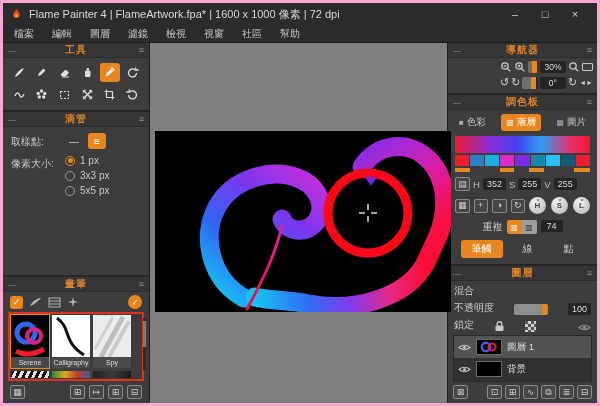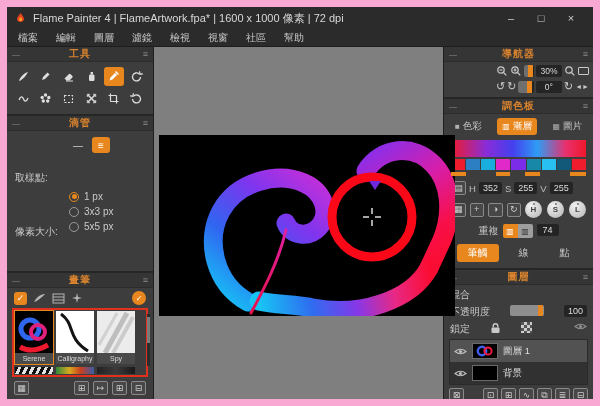--- a/index.html
+++ b/index.html
@@ -4,7 +4,7 @@
 <style>
   *{box-sizing:border-box;margin:0;padding:0;}
   body{background:#555;font-family:"Liberation Sans","DejaVu Sans",sans-serif;}
-  .window{width:600px;height:406px;border:7px solid #f9a8d4;background:#84cc16;display:flex;flex-direction:column;overflow:hidden;}
+  .window{width:600px;height:406px;border:3px solid #f9a8d4;background:#84cc16;display:flex;flex-direction:column;overflow:hidden;}
   
   .titlebar{flex:0 0 22px;display:flex;align-items:center;padding:0 7px;gap:6px;background:#2b2b2b;color:#d8d8d8;font-size:11px;white-space:nowrap;}
   .win-btns{margin-left:auto;display:flex;}

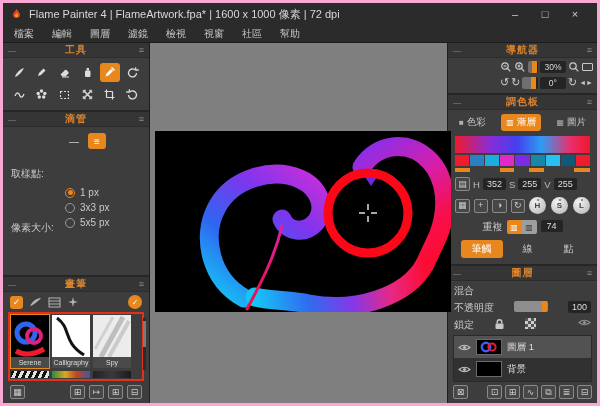--- a/index.html
+++ b/index.html
@@ -29,7 +29,7 @@
   
   .panel.dropper{flex:1;}
   .drow{display:flex;align-items:flex-start;padding:6px 8px 0;font-size:10px;color:#c9c9c9;}
-  .drow .lbl{width:54px;padding-top:2px;margin-top:32px;}
+  .drow .lbl{width:54px;padding-top:2px;}
   .sbtn{width:18px;height:16px;border-radius:3px;display:flex;align-items:center;justify-content:center;color:#d0d0d0;margin-right:5px;font-size:10px;}
   .sbtn.orange{background:#e8871e;color:#fff;}
   .radio{display:flex;align-items:center;gap:5px;font-size:10px;color:#c9c9c9;margin-bottom:4px;}

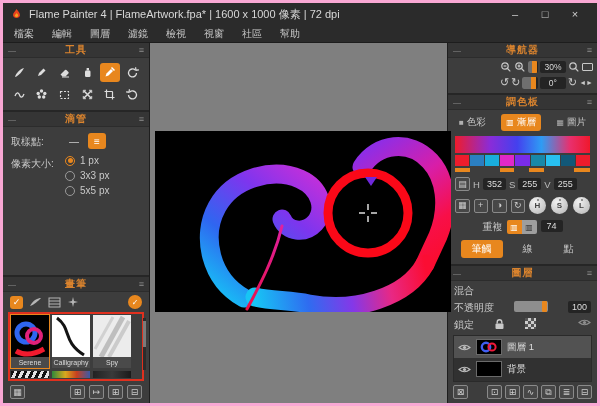--- a/index.html
+++ b/index.html
@@ -96,7 +96,7 @@
   .mtab.active{background:#e8871e;color:#fff;}
   
   .panel.layers{flex:1;margin-bottom:0;}
-  .lrow{display:flex;align-items:flex-start;gap:20px;padding:3px 6px 0;font-size:10px;color:#c9c9c9;}
+  .lrow{display:flex;align-items:flex-end;gap:20px;padding:3px 6px 0;font-size:10px;color:#c9c9c9;}
   .blend-dd{flex:1;display:flex;align-items:center;background:#9e9e9e;border-radius:2px;color:#222;font-size:9.5px;padding:1px 5px;height:14px;}
   .blend-dd .arrow{margin-left:auto;color:#555;font-size:8px;}
   .op-slider{flex:1;height:11px;background:#8e8e8e;border-radius:2px;position:relative;}

